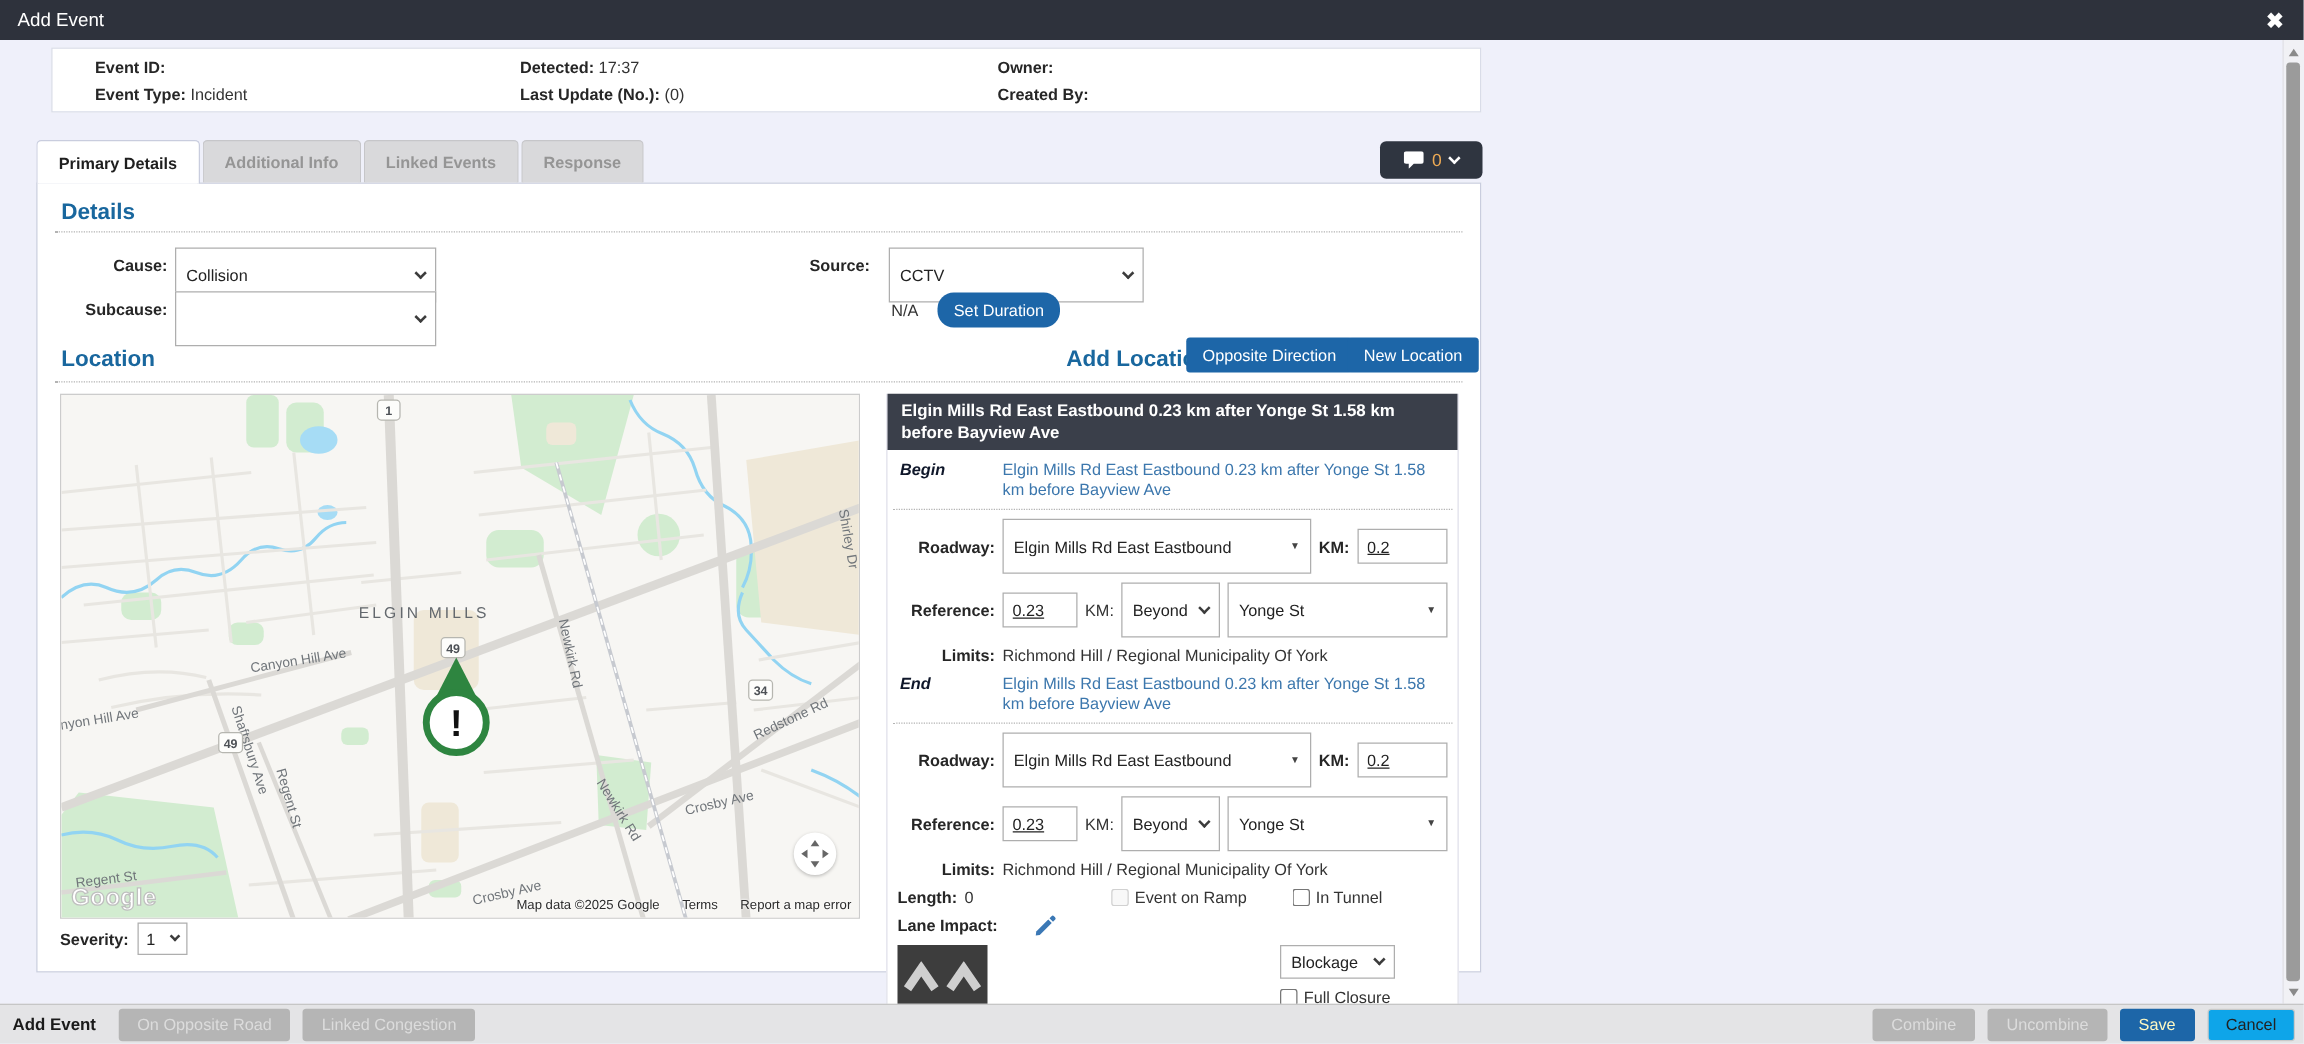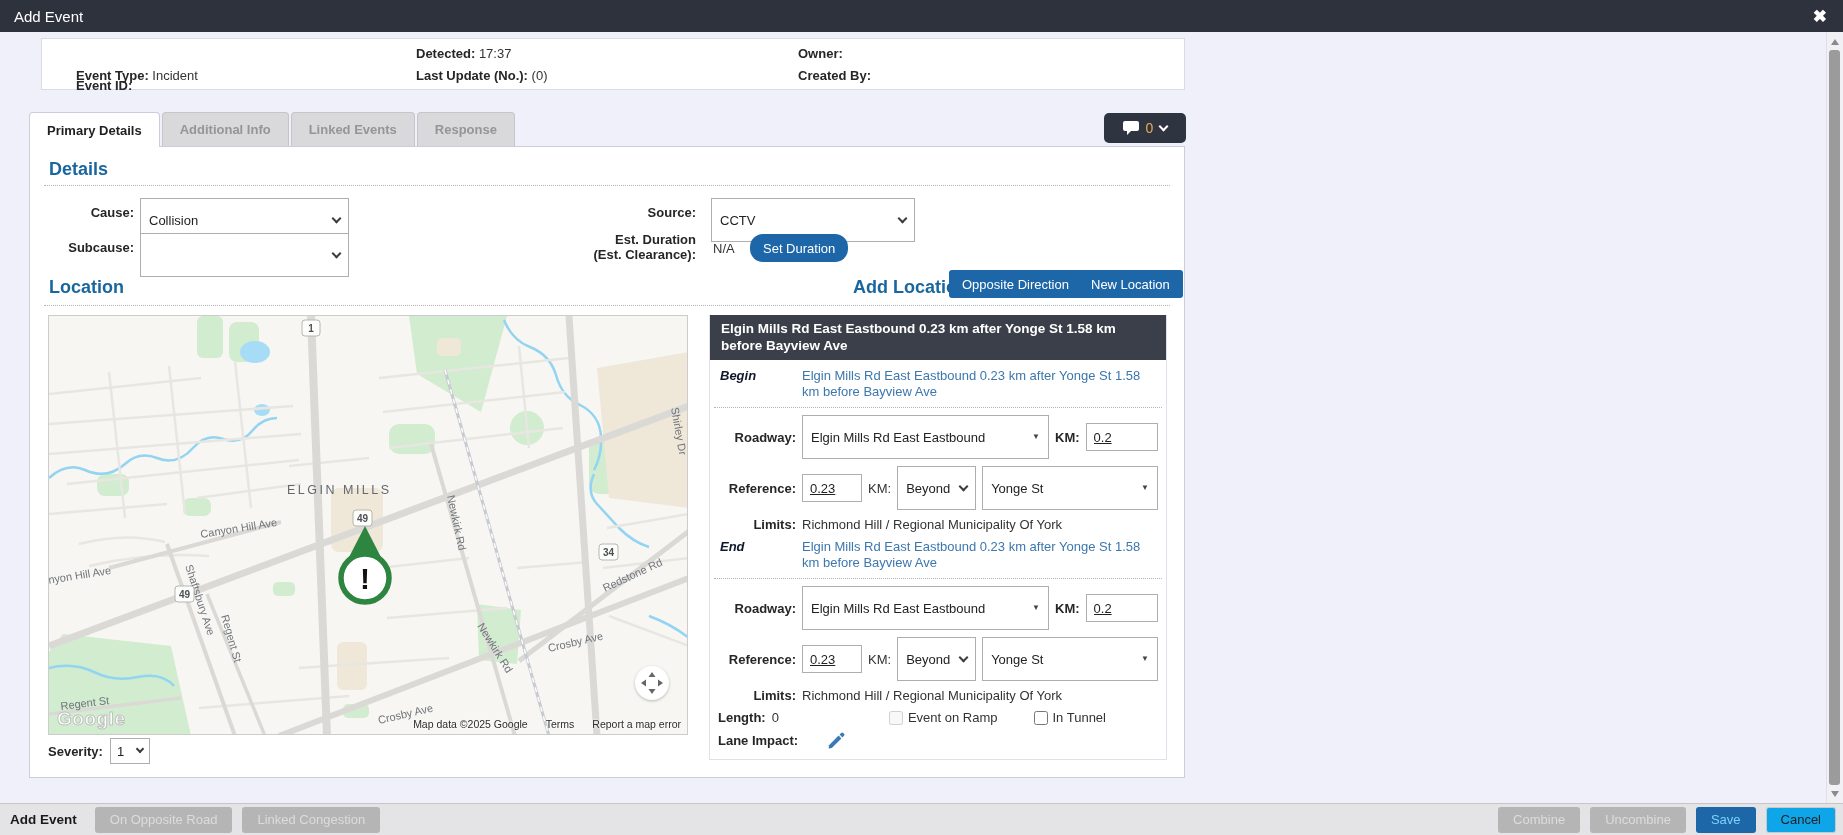--- a/index.html
+++ b/index.html
@@ -102,7 +102,7 @@
 </div>
 
 <div class="infobox">
-  <span class="ib-cell" style="left:34px; top:7px;margin-top:32px;"><span class="b">Event ID:</span></span>
+  <span class="ib-cell" style="left:34px; top:7px;"><span class="b">Event ID:</span></span>
   <span class="ib-cell" style="left:34px; top:29px;"><span class="b">Event Type:</span> <span>Incident</span></span>
   <span class="ib-cell" style="left:374px; top:7px;"><span class="b">Detected:</span> <span>17:37</span></span>
   <span class="ib-cell" style="left:374px; top:29px;"><span class="b">Last Update (No.):</span> <span>(0)</span></span>

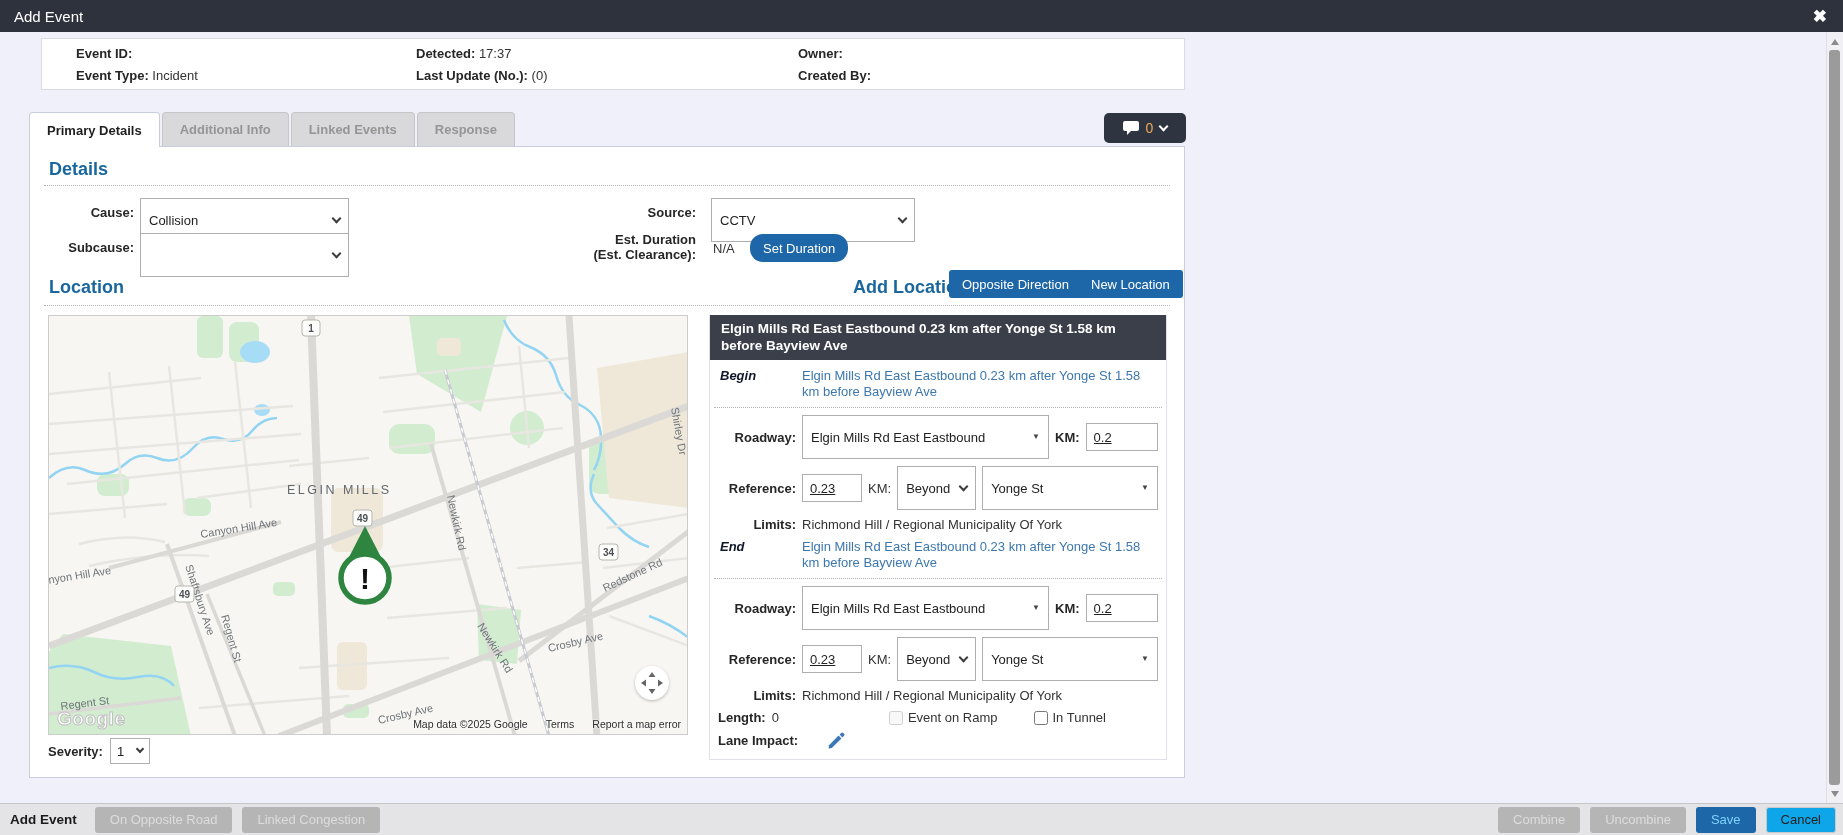--- a/index.html
+++ b/index.html
@@ -148,10 +148,6 @@
     <span class="caret-ch"></span>
   </div>
 
-  <div class="abs lbl" style="left:440px; width:226px; top:85px; line-height:15px;">
-    <span>Est. Duration</span><br>
-    <span>(Est. Clearance):</span>
-  </div>
   <div class="abs" style="left:683px; top:94px;">N/A</div>
   <button class="abs btn btn-blue" style="left:720px; top:87px;border-radius:13px;">Set Duration</button>
 

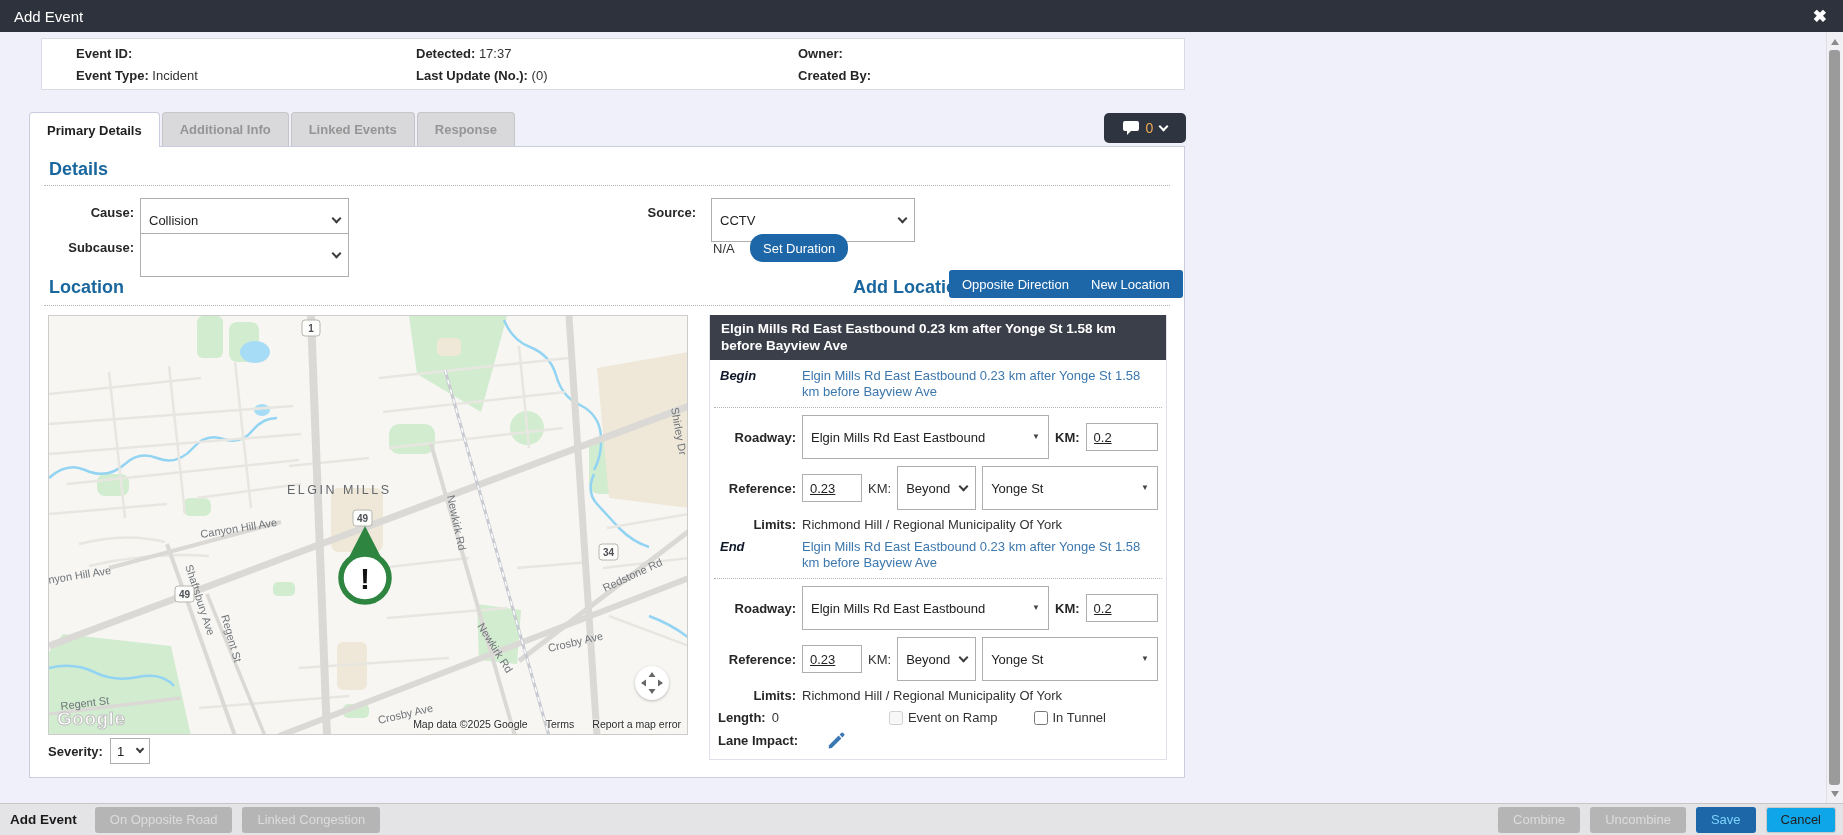--- a/index.html
+++ b/index.html
@@ -371,6 +371,26 @@
           <path d="M11.6 2.6 L13.2 1 a1.4 1.4 0 0 1 2 0 l0.8 0.8 a1.4 1.4 0 0 1 0 2 L14.4 5.4 Z" fill="#3b78b5"></path>
         </svg>
       </div>
+      <div class="prow" style="align-items:flex-start;">
+        <div class="lane-box">
+          <svg width="30" height="26" viewBox="0 0 30 26">
+              <polyline points="4,22 15,6 26,22" fill="none" stroke="#cfcfcf" stroke-width="7"></polyline>
+            </svg>
+          <svg width="30" height="26" viewBox="0 0 30 26">
+              <polyline points="4,22 15,6 26,22" fill="none" stroke="#cfcfcf" stroke-width="7"></polyline>
+            </svg>
+        </div>
+        <div class="blockage-col">
+          <div class="sel" style="width:92px; height:27px;">
+            <span class="val">Blockage</span>
+            <span class="caret-ch"></span>
+          </div>
+          <label class="chk">
+            <input type="checkbox" style="">
+            <span>Full Closure</span>
+          </label>
+        </div>
+      </div>
 
     </div>
   </div>

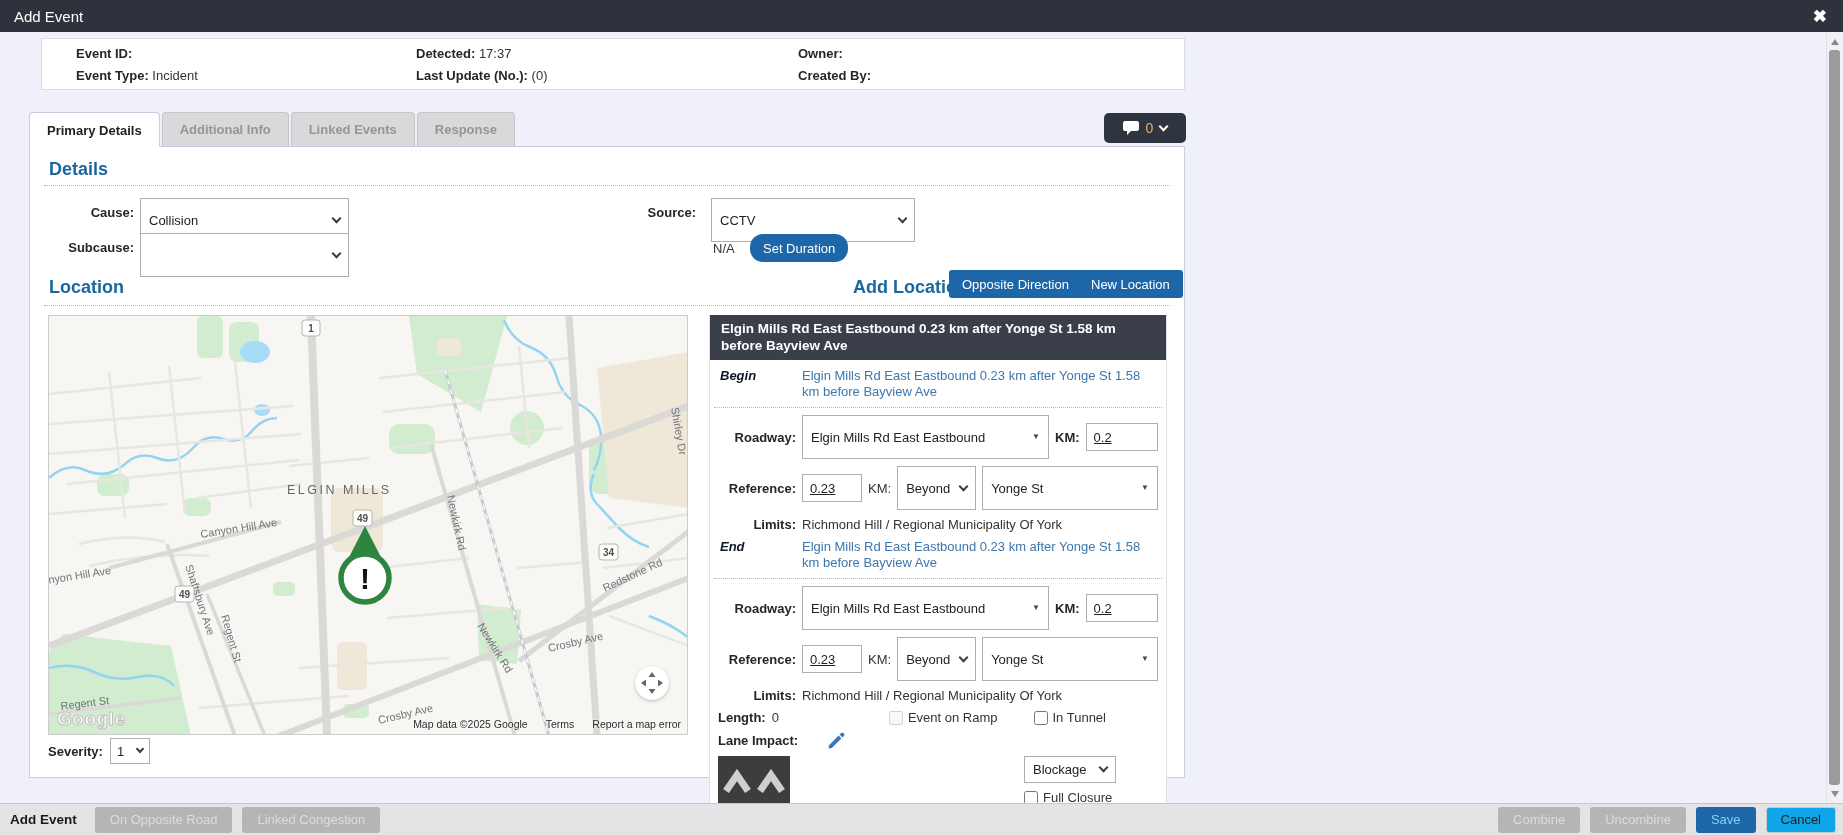--- a/index.html
+++ b/index.html
@@ -79,7 +79,7 @@
             border-top:1px solid #c6c6c6; display:flex; align-items:center; padding:0 7px 0 10px; gap:10px; }
   .footer .title { font-weight:bold; color:#1a1a1a; font-size:13.5px; margin-right:8px; }
   .btn-gray { background:#b5b5b5; color:#dcdcdc; padding:0 15px; height:26px; }
-  .btn-save { background:#1d66a8; color:#7dd3fc; padding:0 15px; height:26px; }
+  .btn-save { background:#1d66a8; color:#fef9c3; padding:0 15px; height:26px; }
   .btn-cancel { background:#0ea5e9; color:#222; border:1px solid #c9c9c9; padding:0 14px; height:26px; }
   .spacer { flex:1; }
 </style>

